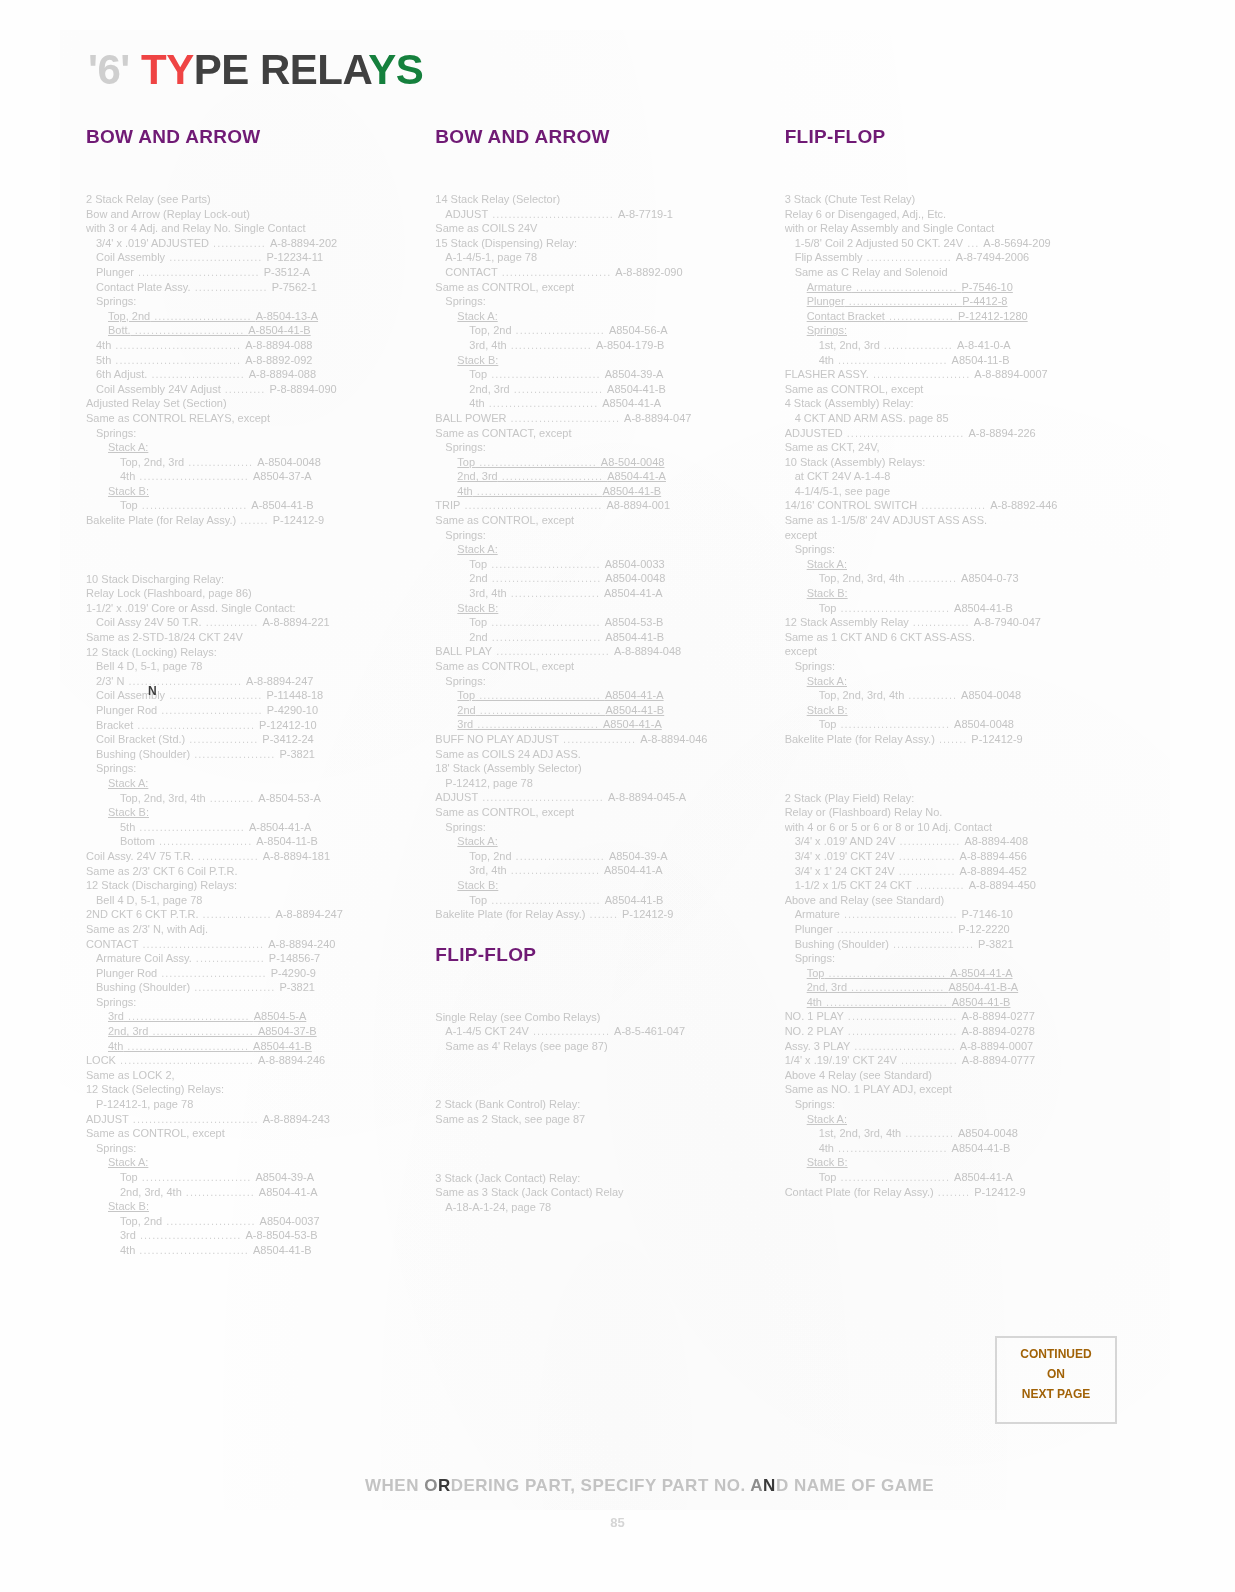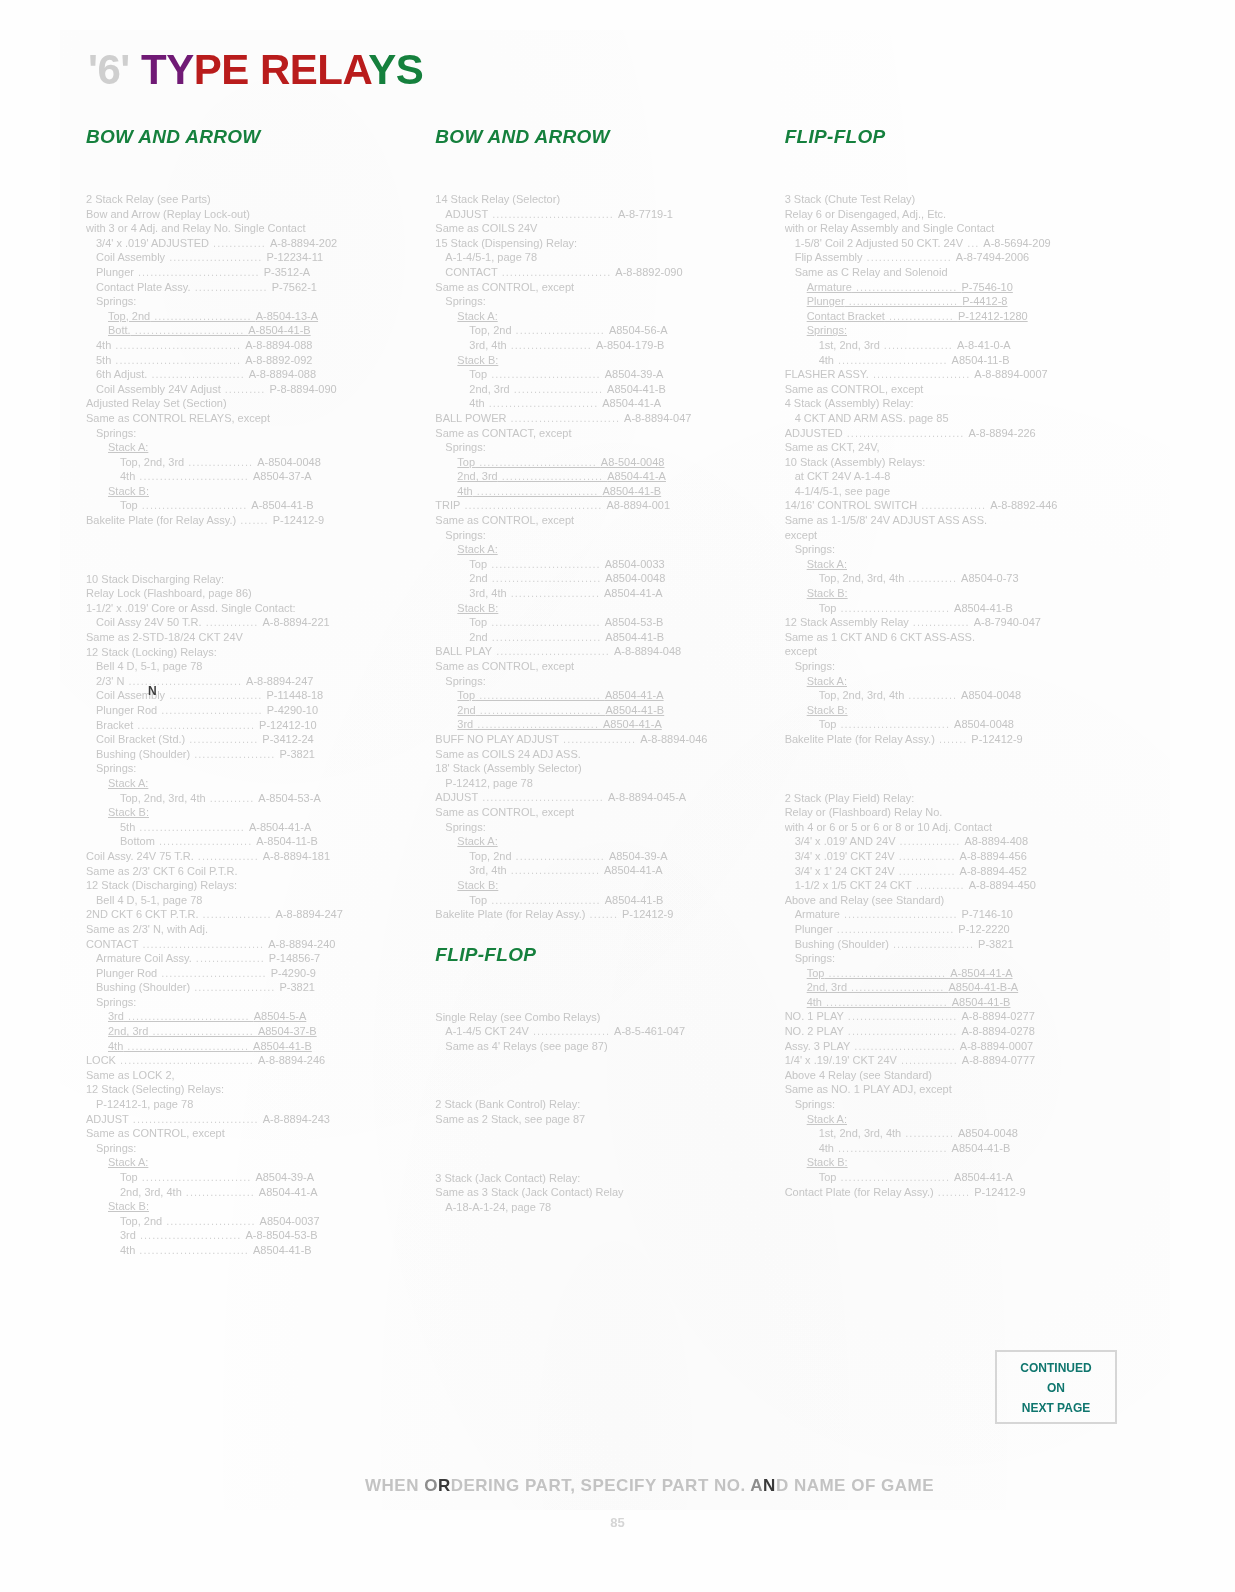--- a/index.html
+++ b/index.html
@@ -48,7 +48,7 @@
     font-family: "Liberation Sans", sans-serif;
   }
   .masthead .g1 { color: #cfcfcf; }
-  .masthead .g2 { color: #701a75; }
+  .masthead .g2 { color: #ef4444; }
   .masthead .g3 { color: #b91c1c; margin-top: 7px; }
   .masthead .g4 { color: #15803d; }
 

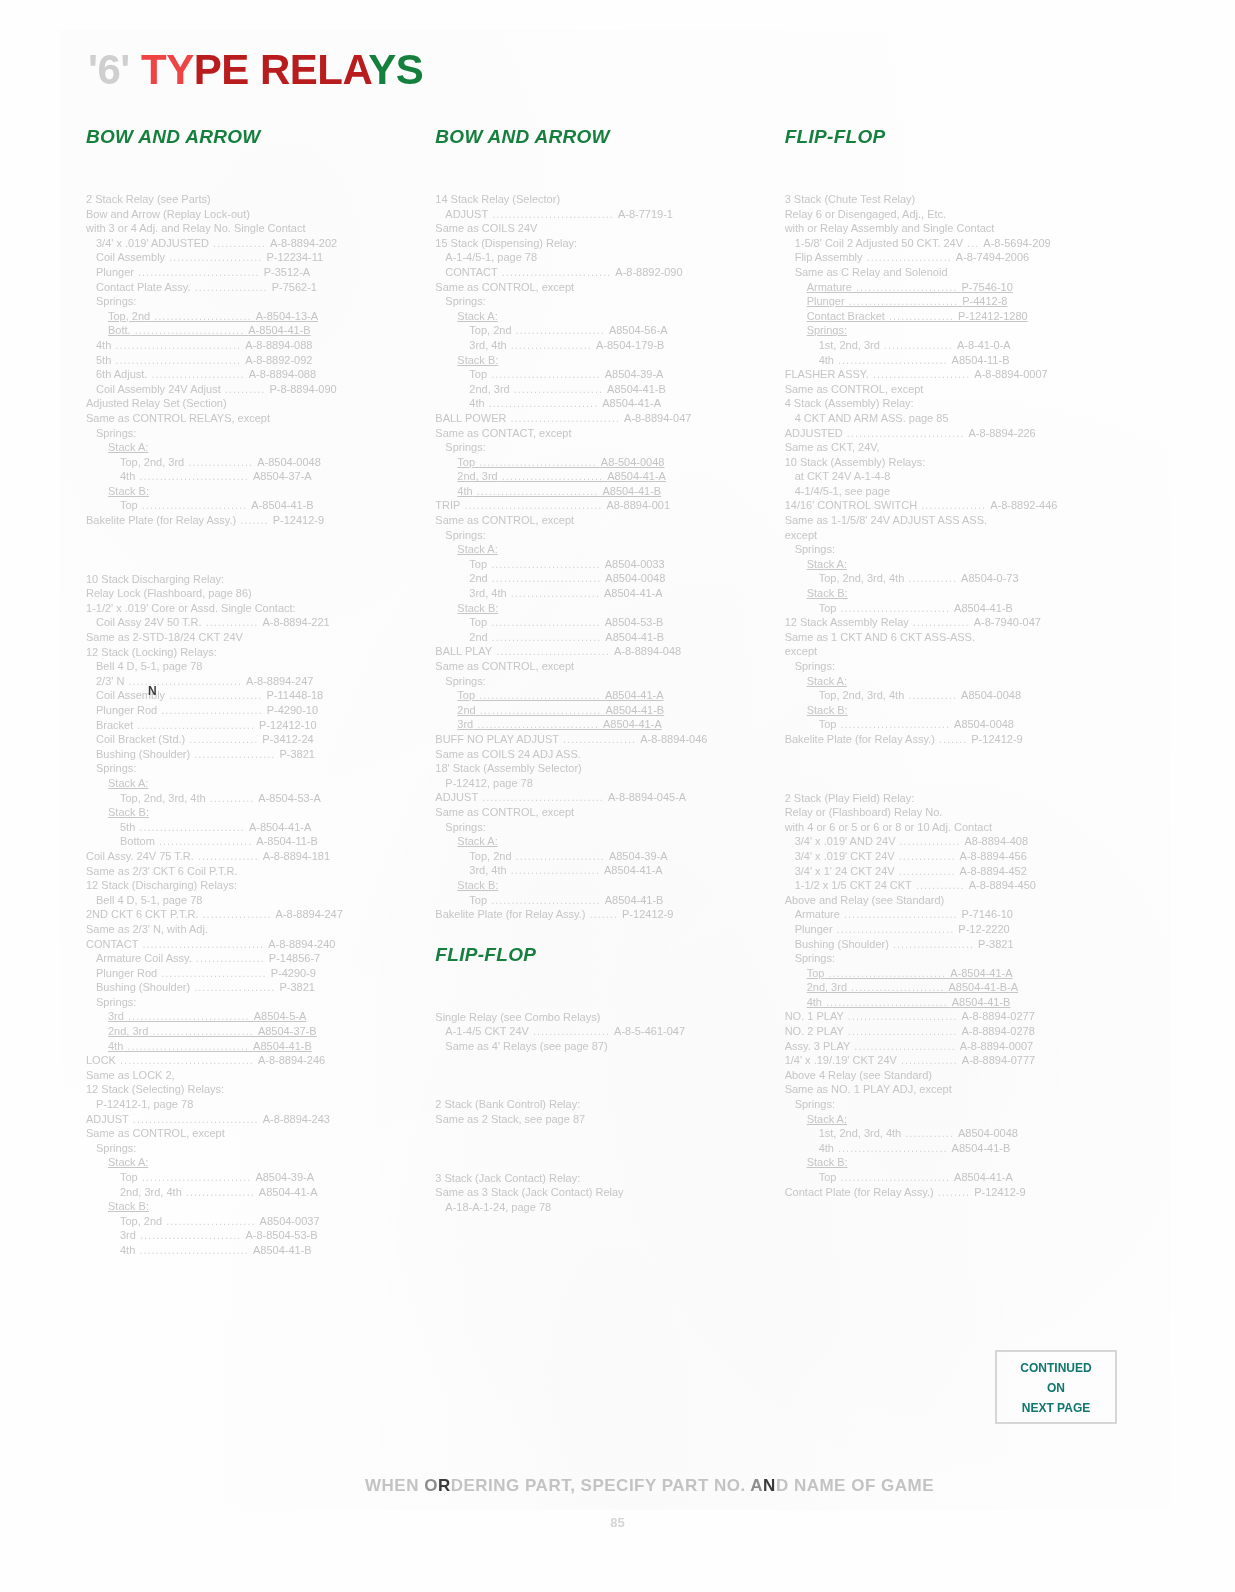--- a/index.html
+++ b/index.html
@@ -49,7 +49,7 @@
   }
   .masthead .g1 { color: #cfcfcf; }
   .masthead .g2 { color: #ef4444; }
-  .masthead .g3 { color: #b91c1c; margin-top: 7px; }
+  .masthead .g3 { color: #404040; margin-top: 7px; }
   .masthead .g4 { color: #15803d; }
 
   

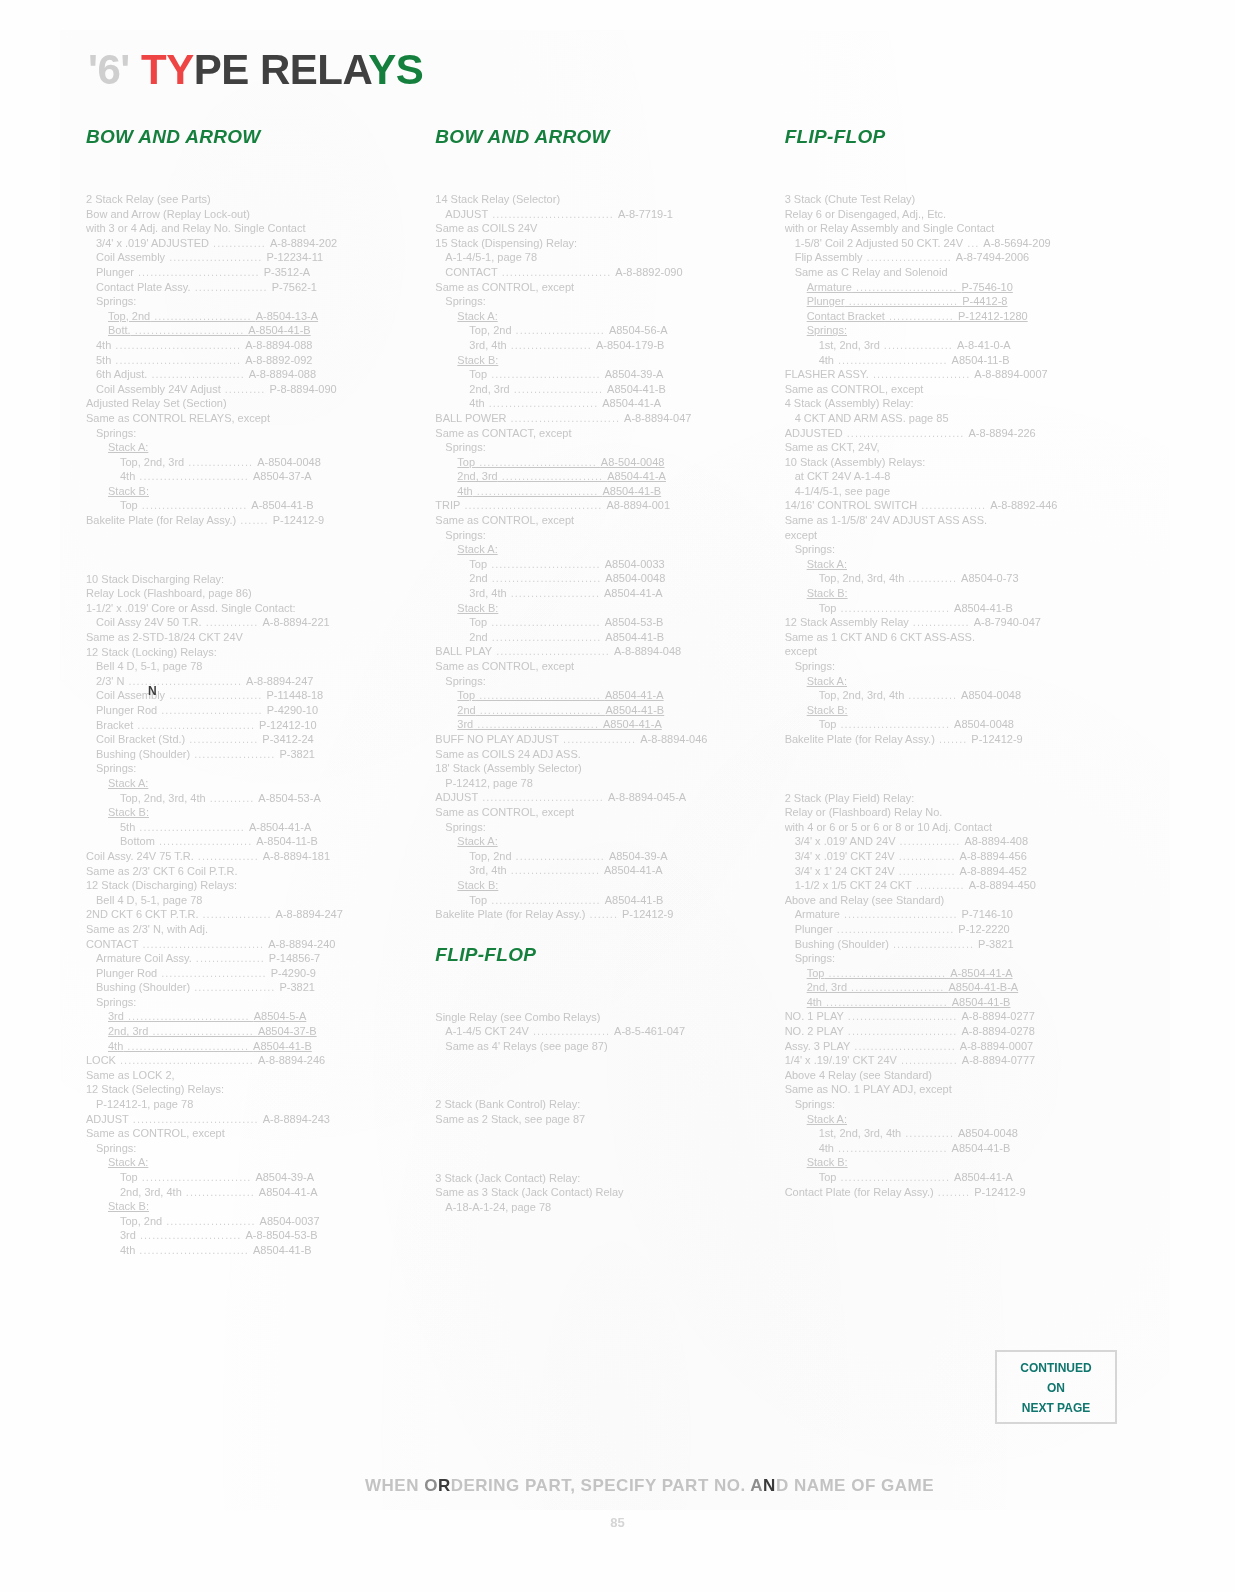--- a/index.html
+++ b/index.html
@@ -66,11 +66,10 @@
   .sec-head {
     font-size: 19px;
     font-weight: bold;
-    color: #15803d;
+    color: #701a75;
     margin: 0 0 9px 0;
     letter-spacing: 0.3px;
     white-space: nowrap;
-    font-style: italic;
   }
   .sec-head.mid { margin-top: 22px; }
 

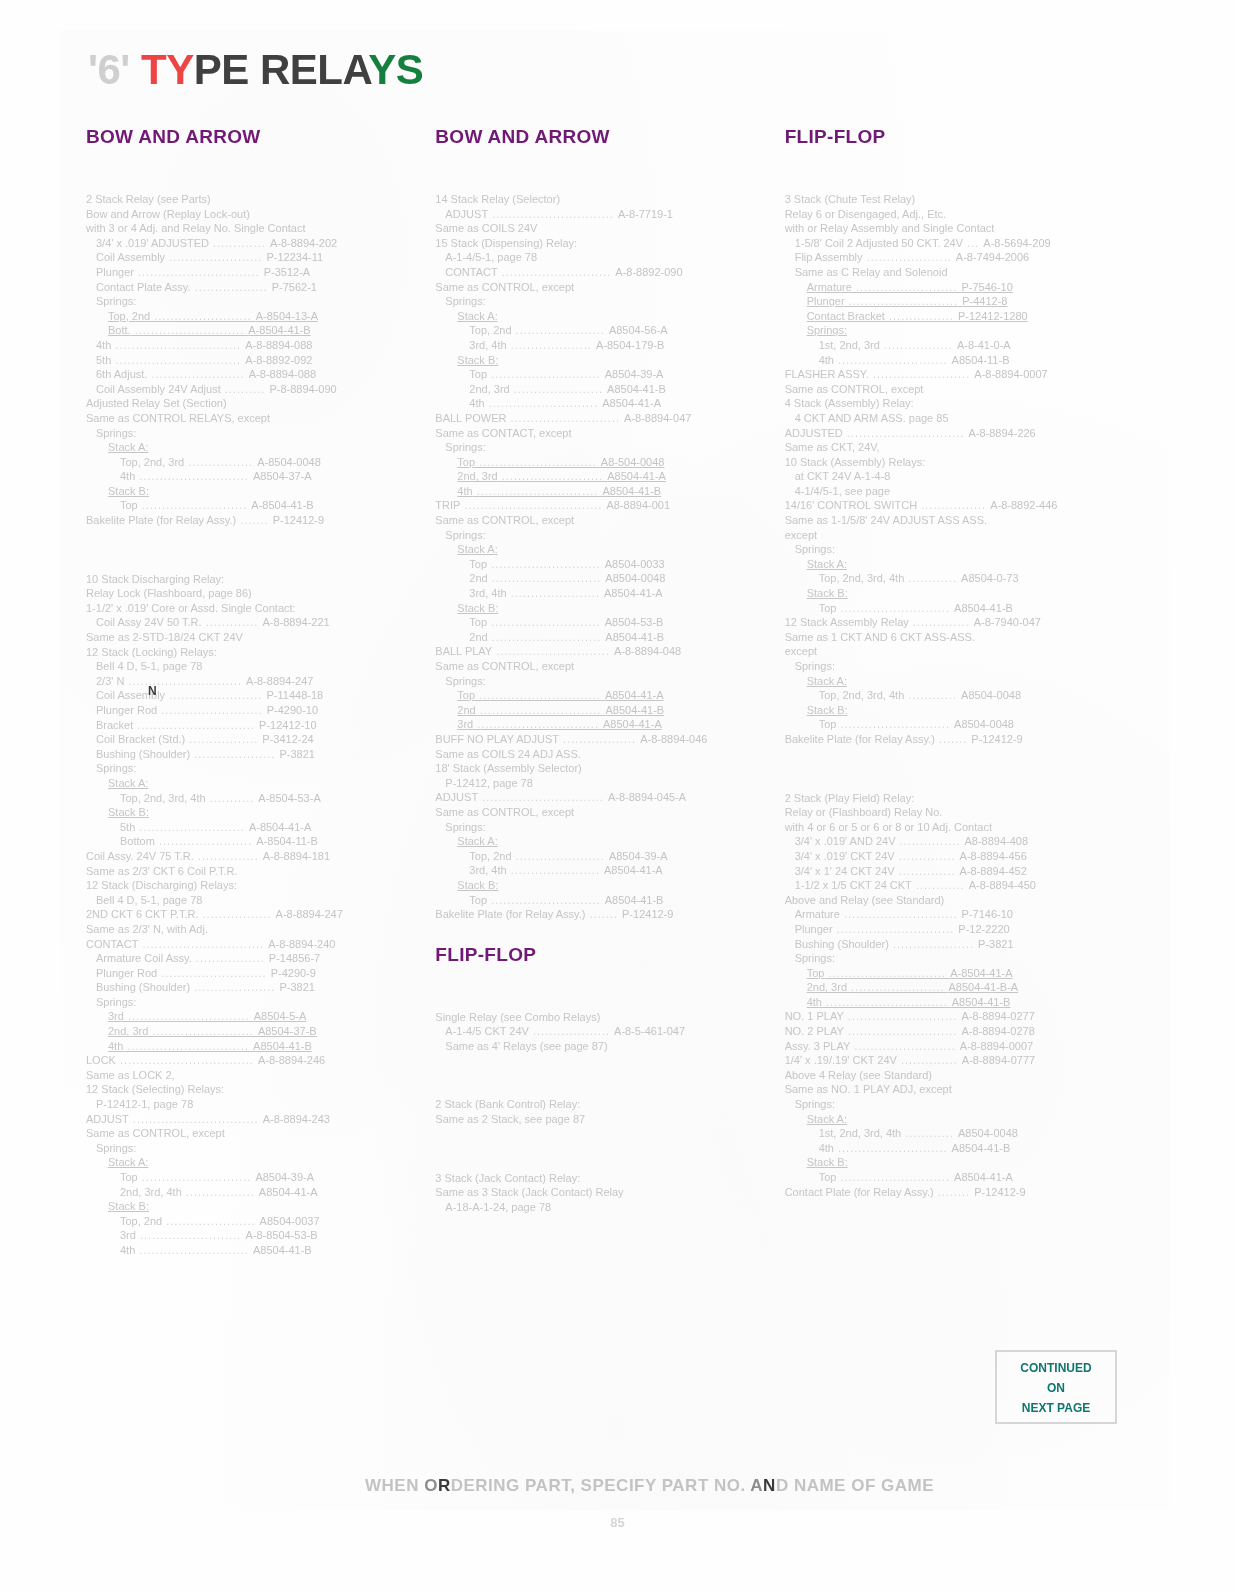--- a/index.html
+++ b/index.html
@@ -97,12 +97,12 @@
     right: 118px;
     bottom: 168px;
     width: 122px;
-    height: 74px;
+    height: 88px;
     border: 2px solid #d6d6d6;
     text-align: center;
     font-size: 12px;
     line-height: 20px;
-    color: #0f766e;
+    color: #a16207;
     font-weight: bold;
     padding-top: 6px;
     box-sizing: border-box;

